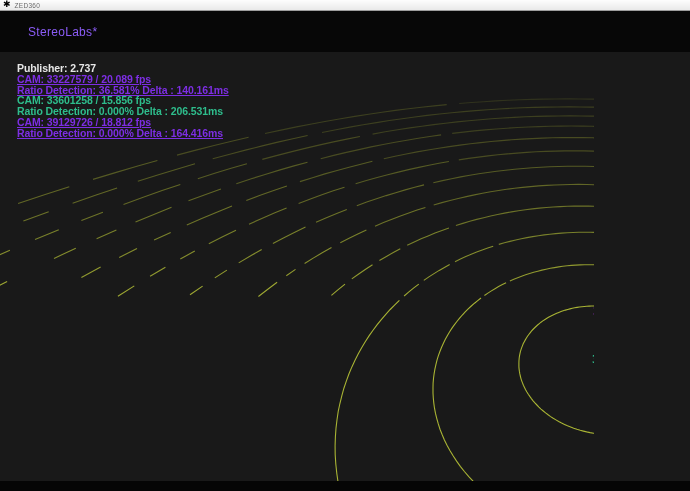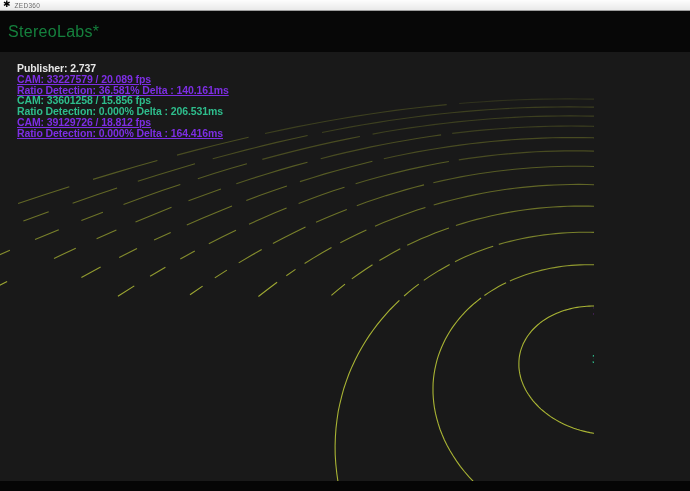--- a/index.html
+++ b/index.html
@@ -21,7 +21,7 @@
     position:absolute;left:0;top:11px;width:690px;height:41px;background:#070707;
     display:flex;align-items:center;
   }
-  .app-title{color:#15803d;font-size:16px;letter-spacing:.3px;padding-left:8px;}
+  .app-title{color:#8b5cf6;font-size:12px;letter-spacing:.3px;padding-left:28px;}
   
   .scene{
     position:absolute;left:0;top:52px;width:594px;height:429px;

